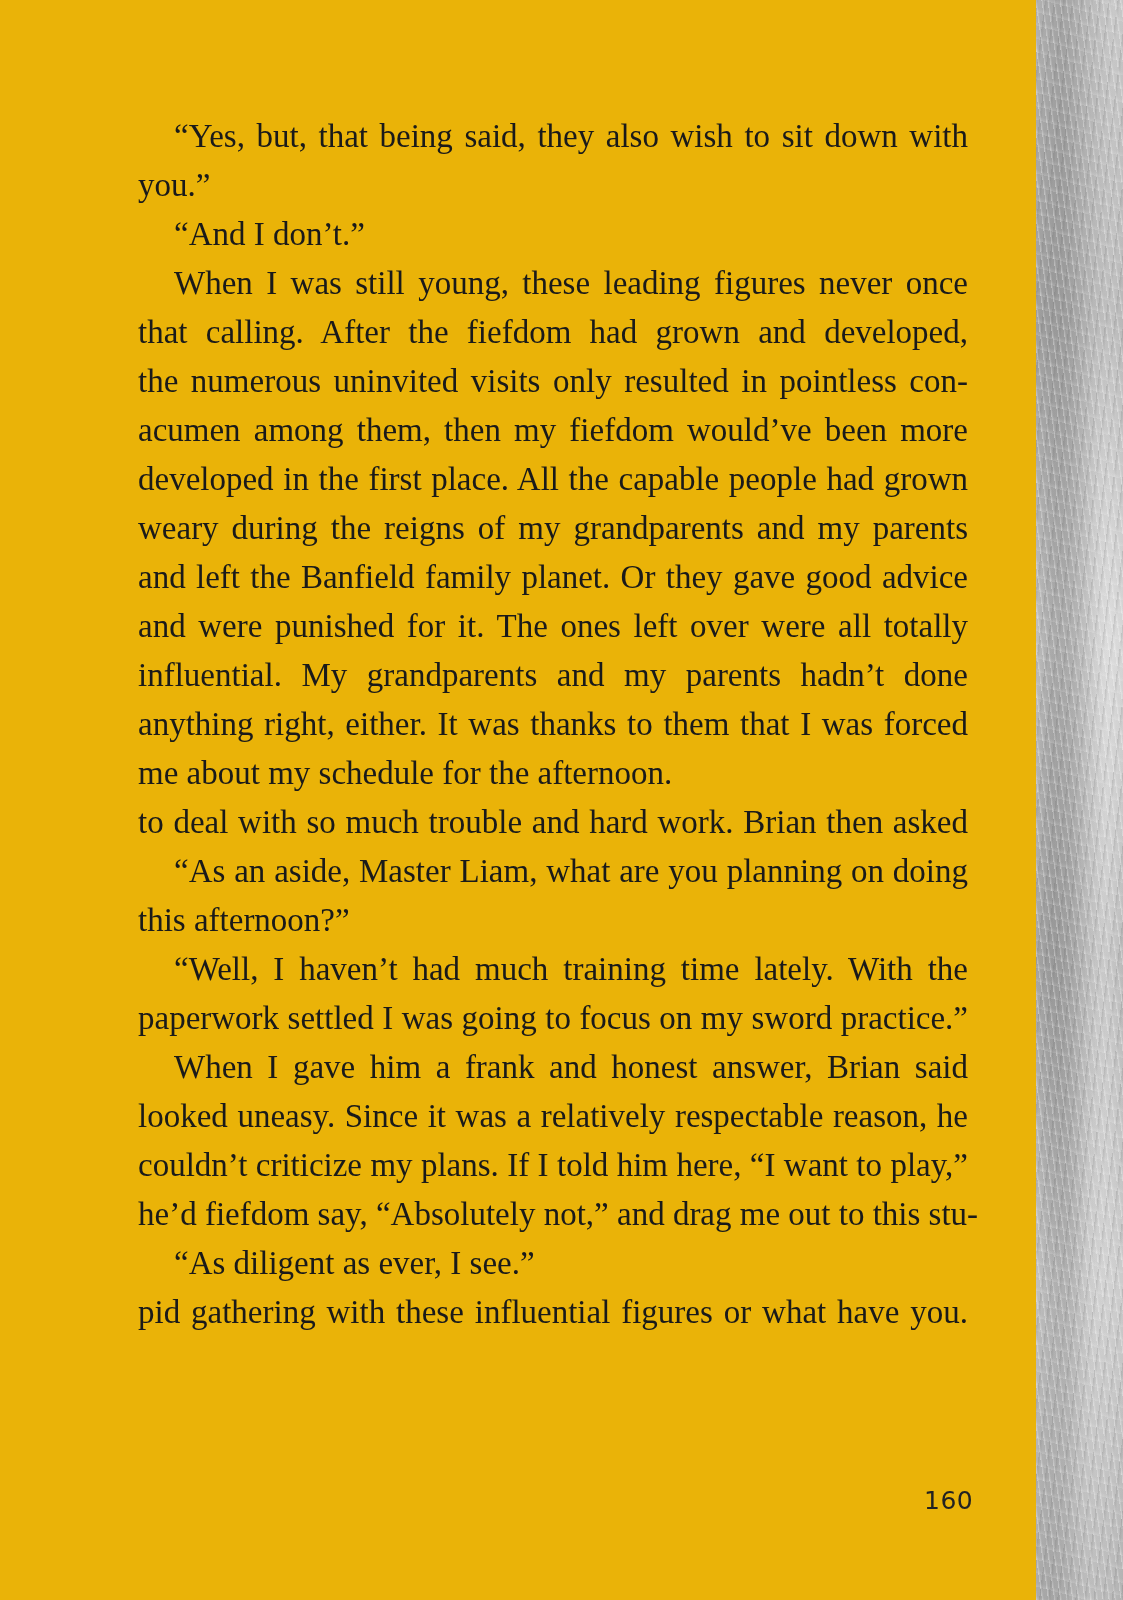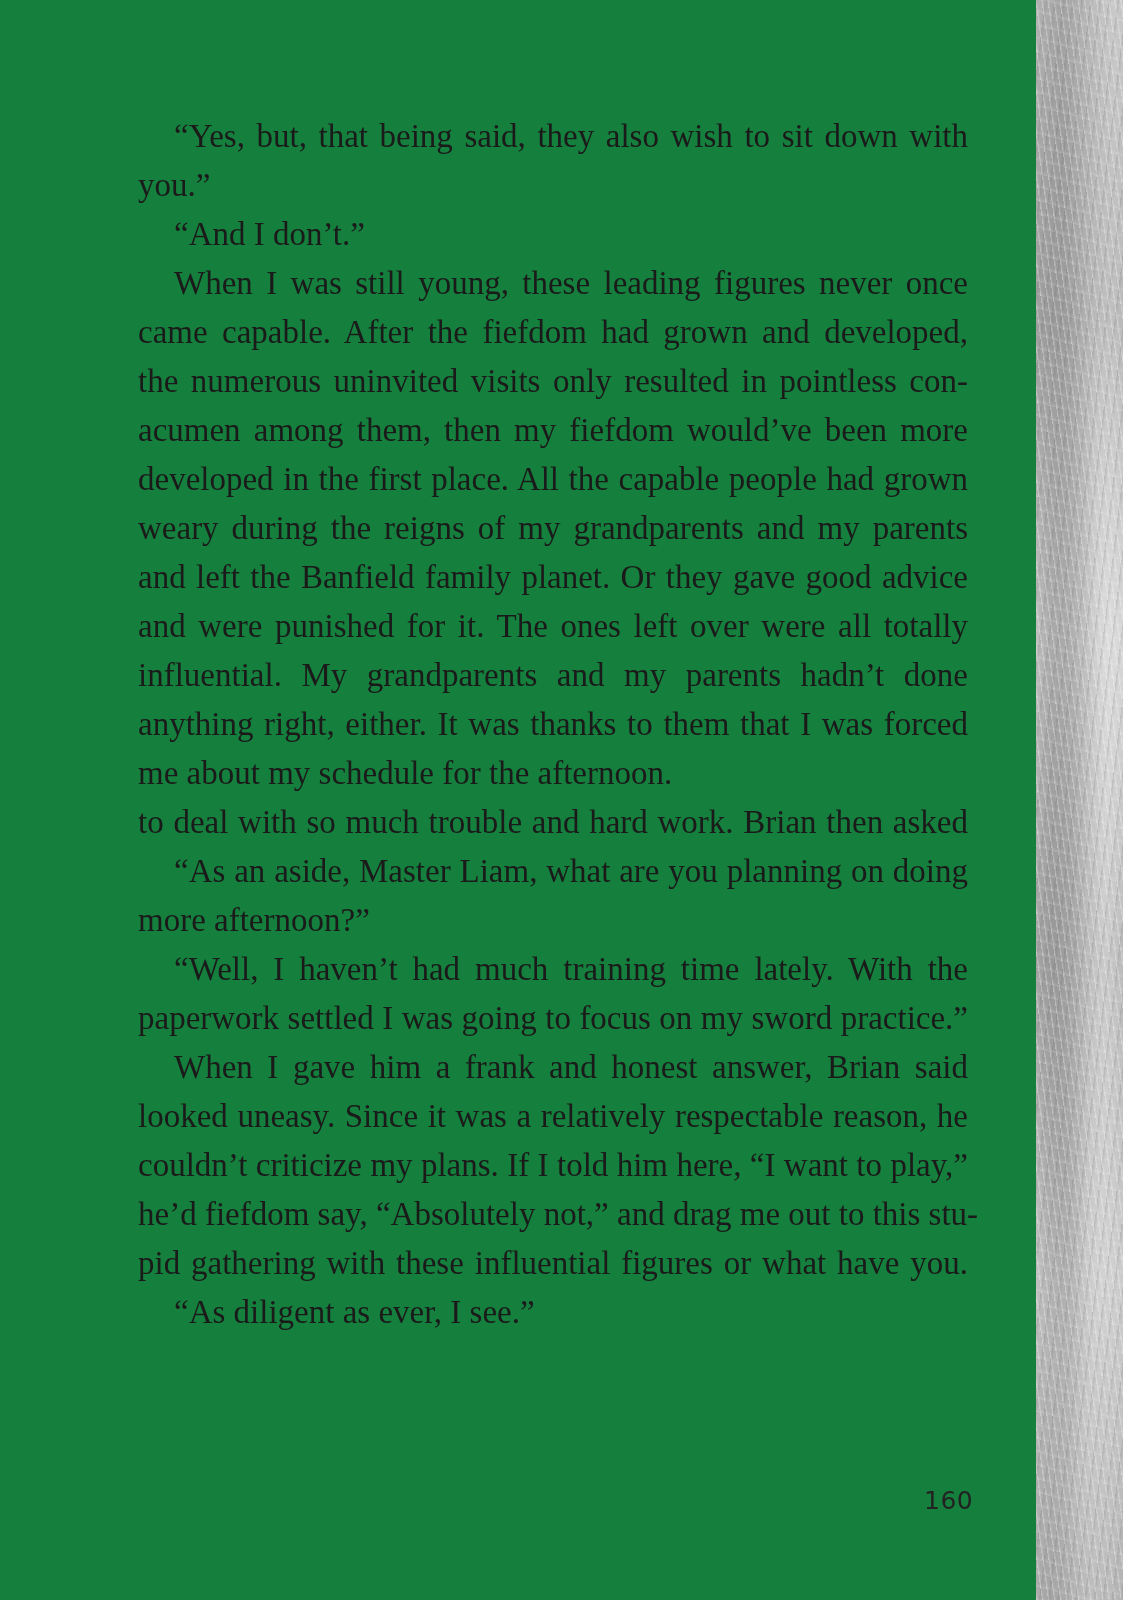--- a/index.html
+++ b/index.html
@@ -18,7 +18,7 @@
       left: 0; top: 0;
       width: 1123px;
       height: 1600px;
-      background: #15803d;
+      background: #eab308;
     }
     .text-block {
       position: absolute;

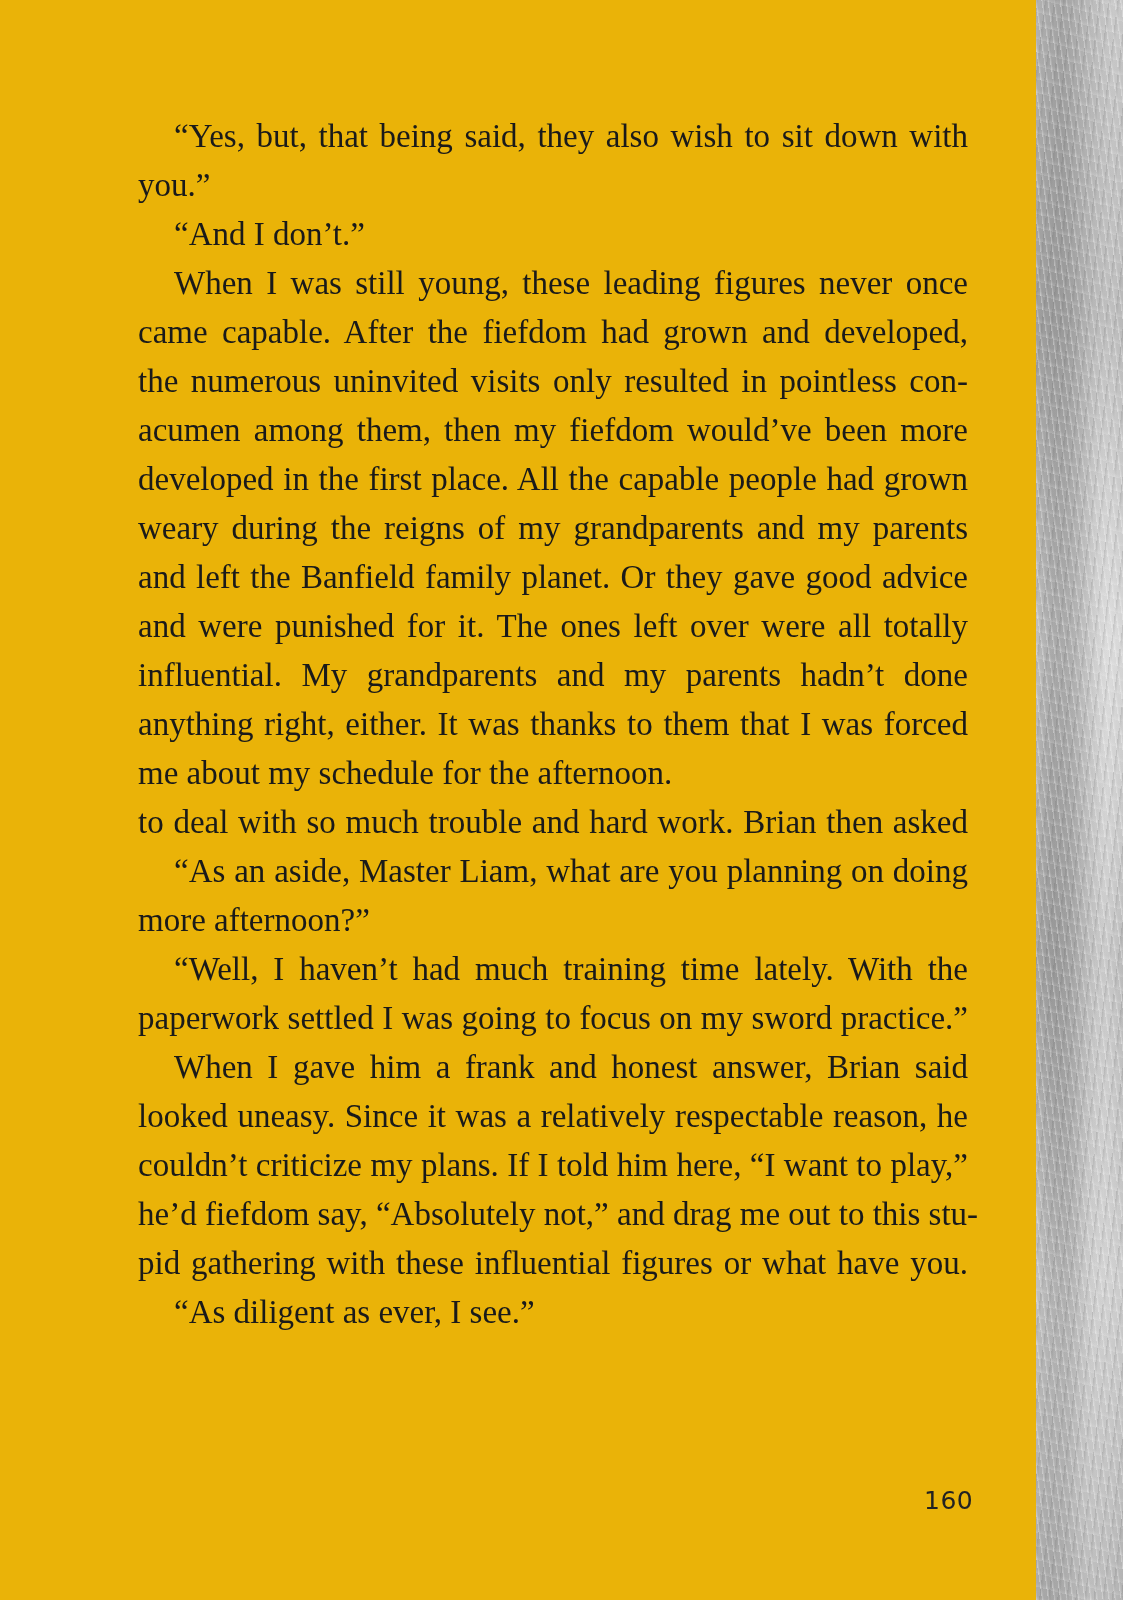--- a/index.html
+++ b/index.html
@@ -79,7 +79,7 @@
     <span class="line">you.”</span>
     <span class="line indent">“And I don’t.”</span>
     <span class="line indent just">When I was still young, these leading figures never once</span>
-    <span class="line just">came capable. After the fiefdom had grown and developed,</span>
+    <span class="line just">that calling. After the fiefdom had grown and developed,</span>
     <span class="line just">the numerous uninvited visits only resulted in pointless con-</span>
     <span class="line just">acumen among them, then my fiefdom would’ve been more</span>
     <span class="line just">developed in the first place. All the capable people had grown</span>

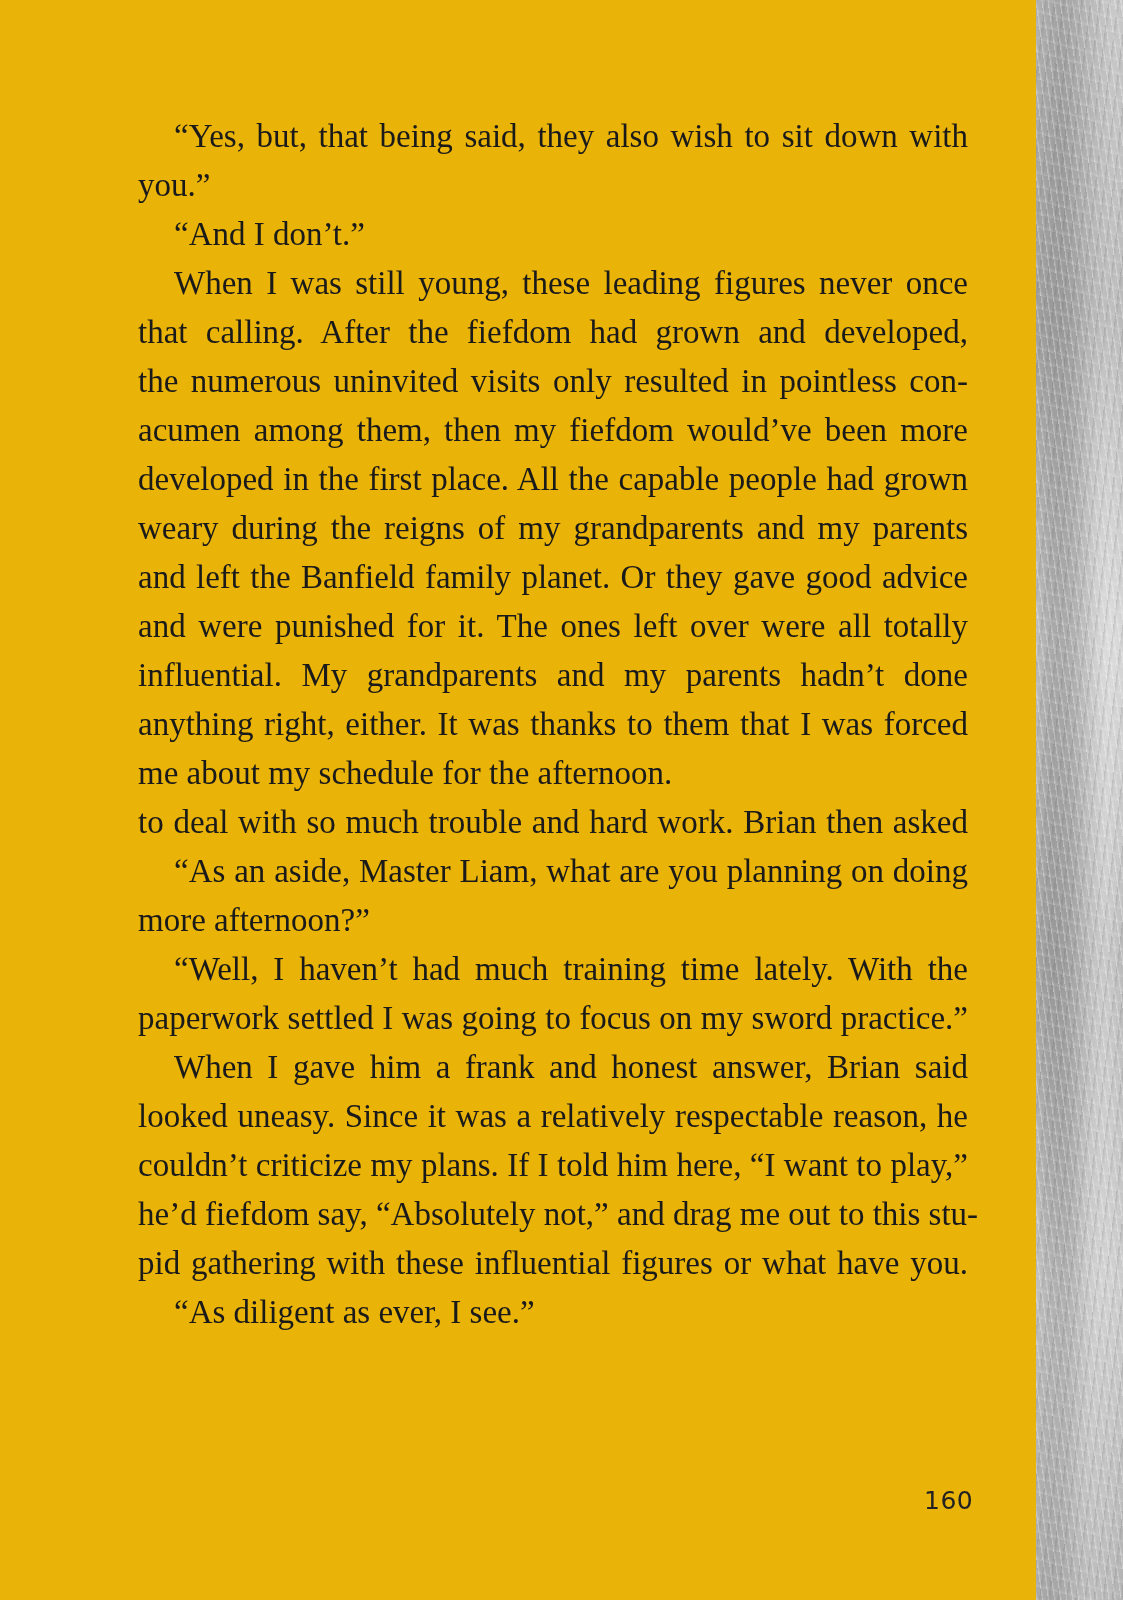--- a/index.html
+++ b/index.html
@@ -91,7 +91,7 @@
     <span class="line">me about my schedule for the afternoon.</span>
     <span class="line just">to deal with so much trouble and hard work. Brian then asked</span>
     <span class="line indent just">“As an aside, Master Liam, what are you planning on doing</span>
-    <span class="line">more afternoon?”</span>
+    <span class="line">this afternoon?”</span>
     <span class="line indent just">“Well, I haven’t had much training time lately. With the</span>
     <span class="line just">paperwork settled I was going to focus on my sword practice.”</span>
     <span class="line indent just">When I gave him a frank and honest answer, Brian said</span>

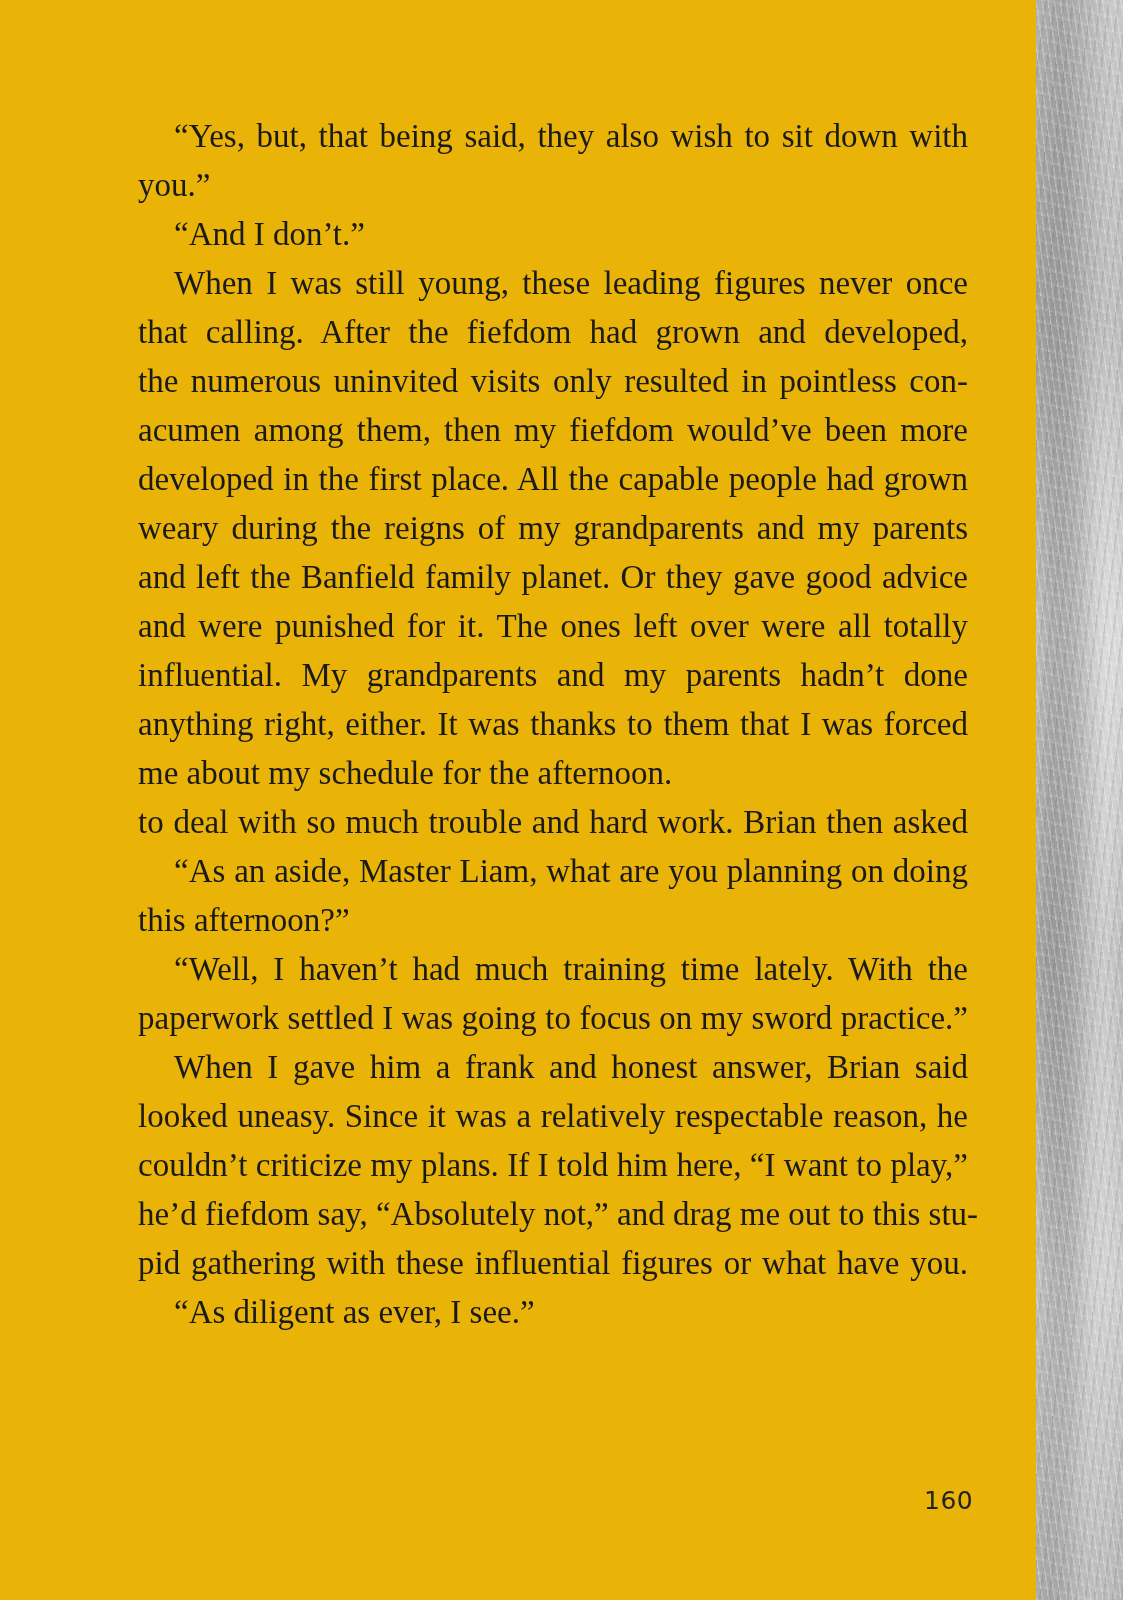--- a/index.html
+++ b/index.html
@@ -98,8 +98,8 @@
     <span class="line just">looked uneasy. Since it was a relatively respectable reason, he</span>
     <span class="line just">couldn’t criticize my plans. If I told him here, “I want to play,”</span>
     <span class="line just">he’d fiefdom say, “Absolutely not,” and drag me out to this stu-</span>
+    <span class="line indent">“As diligent as ever, I see.”</span>
     <span class="line just">pid gathering with these influential figures or what have you.</span>
-    <span class="line indent">“As diligent as ever, I see.”</span>
   </div>
 
   <div class="page-number">160</div>

